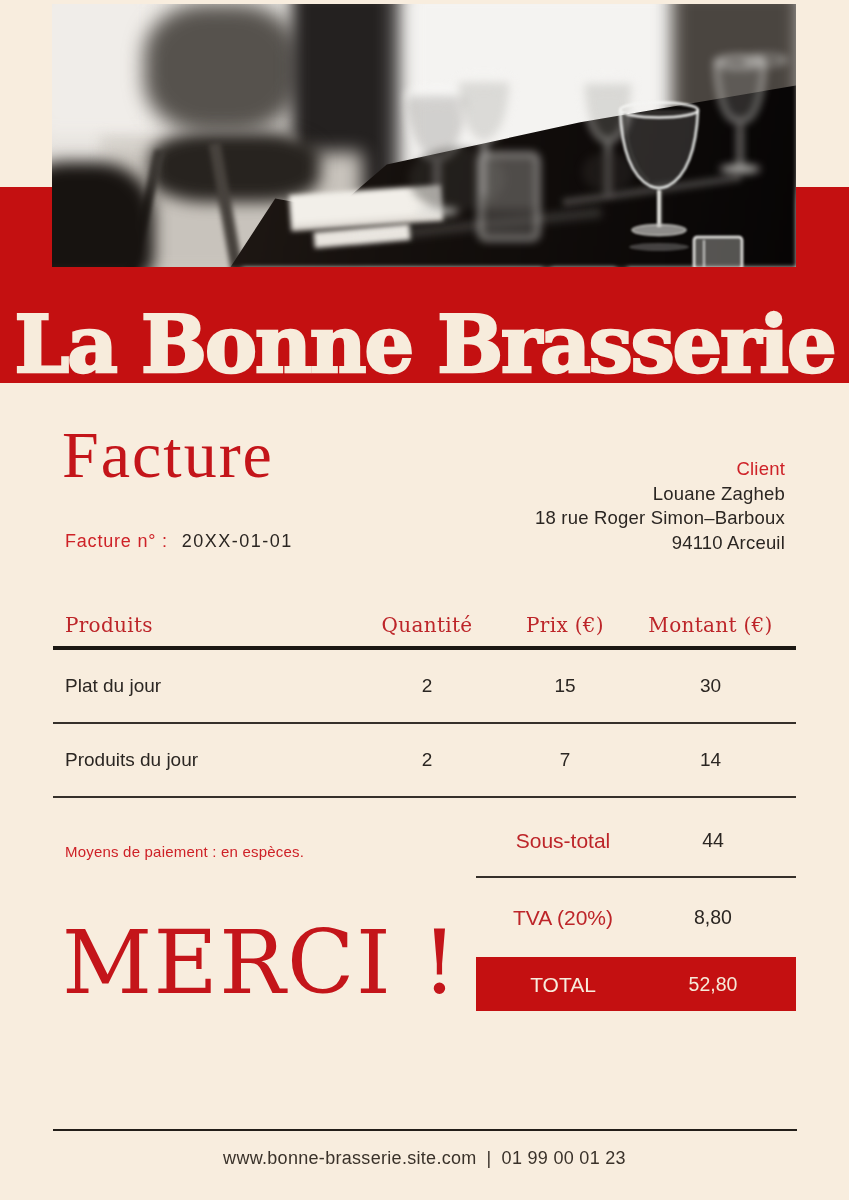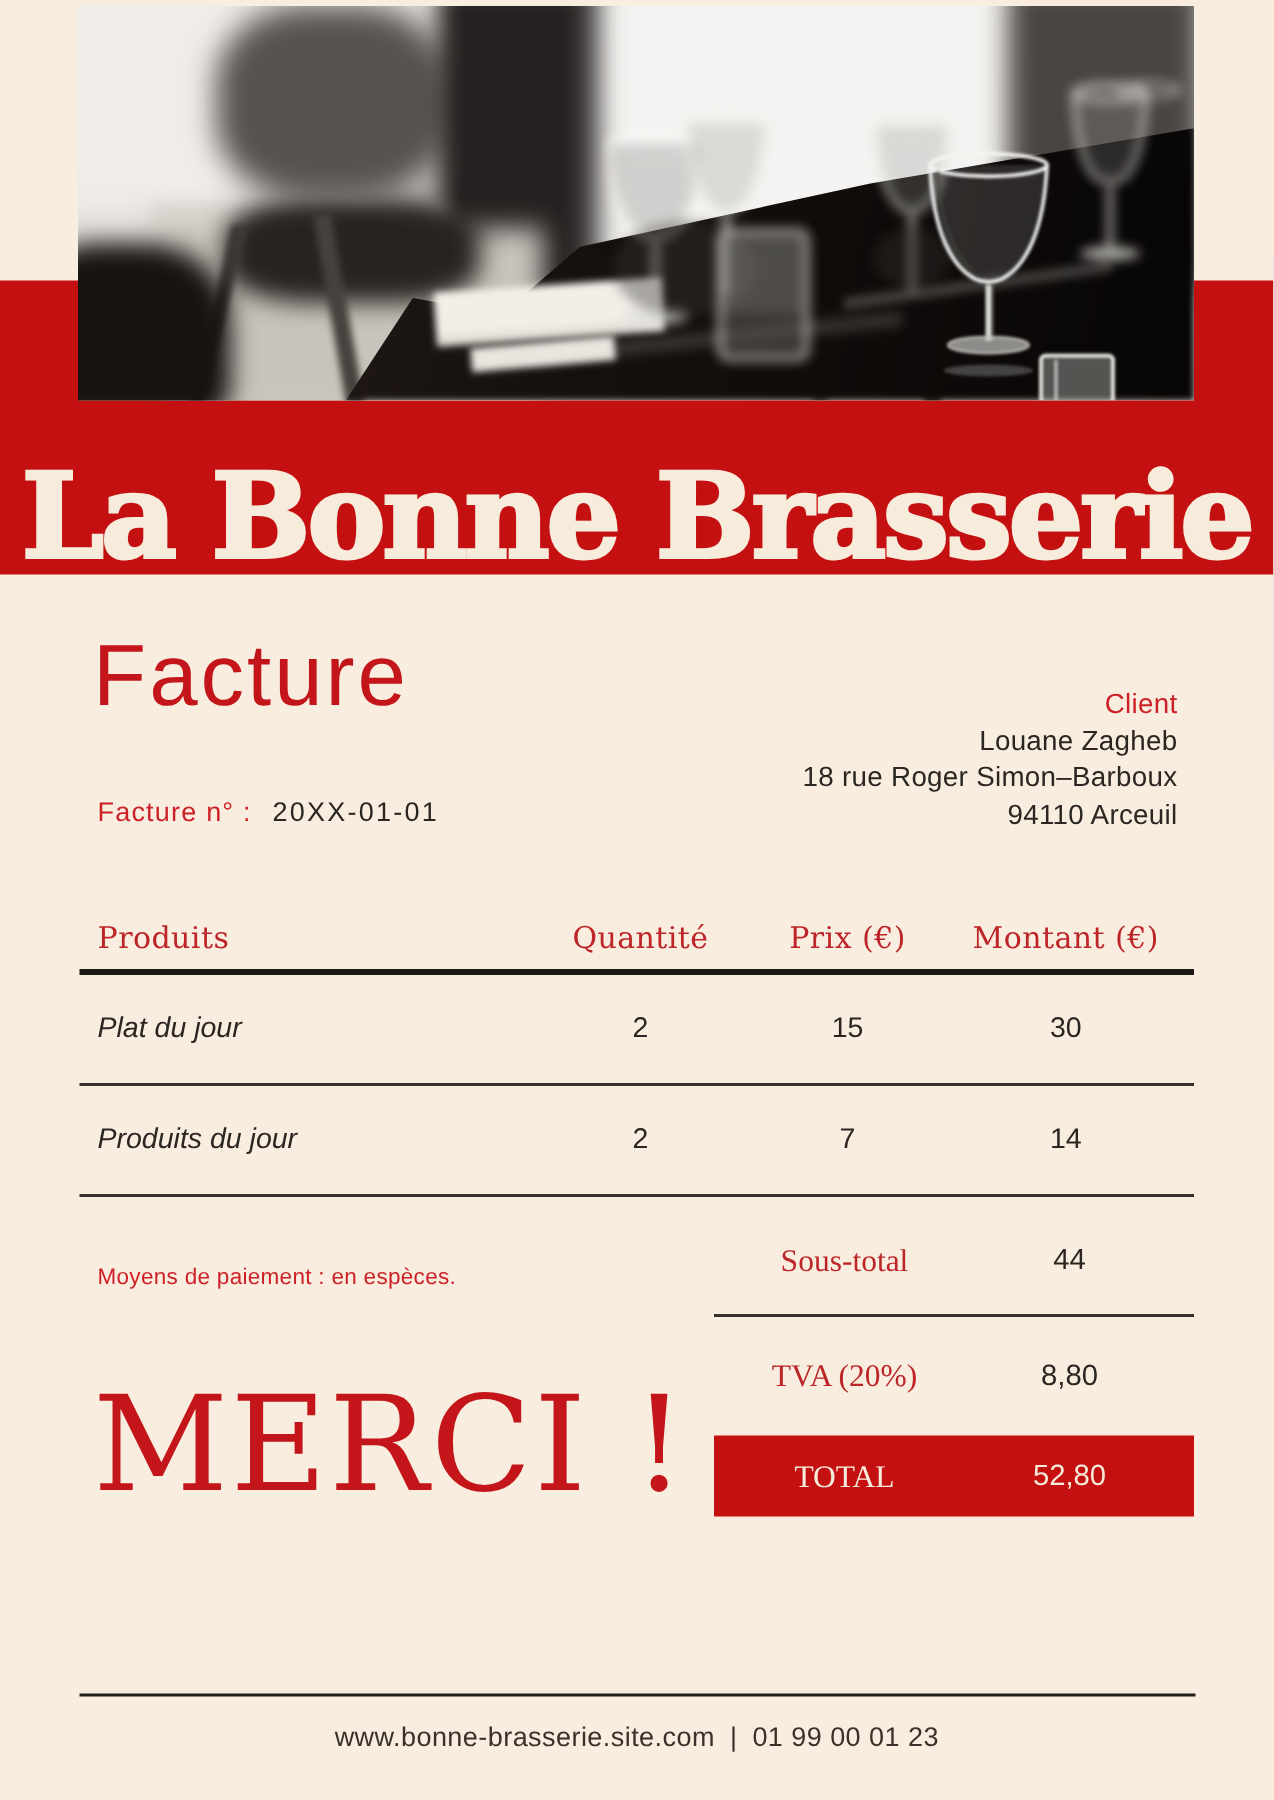--- a/index.html
+++ b/index.html
@@ -66,7 +66,7 @@
   
   .facture{
     position:absolute;left:62px;top:422px;
-    font-family:Liberation Sans, sans-serif;font-weight:400;font-size:58px;line-height:1;
+    font-family:Liberation Serif, serif;font-weight:400;font-size:66px;line-height:1;
     letter-spacing:2px;color:var(--accent-red);
   }
   .facture-no{position:absolute;left:65px;top:531px;font-size:18px;letter-spacing:.8px;}

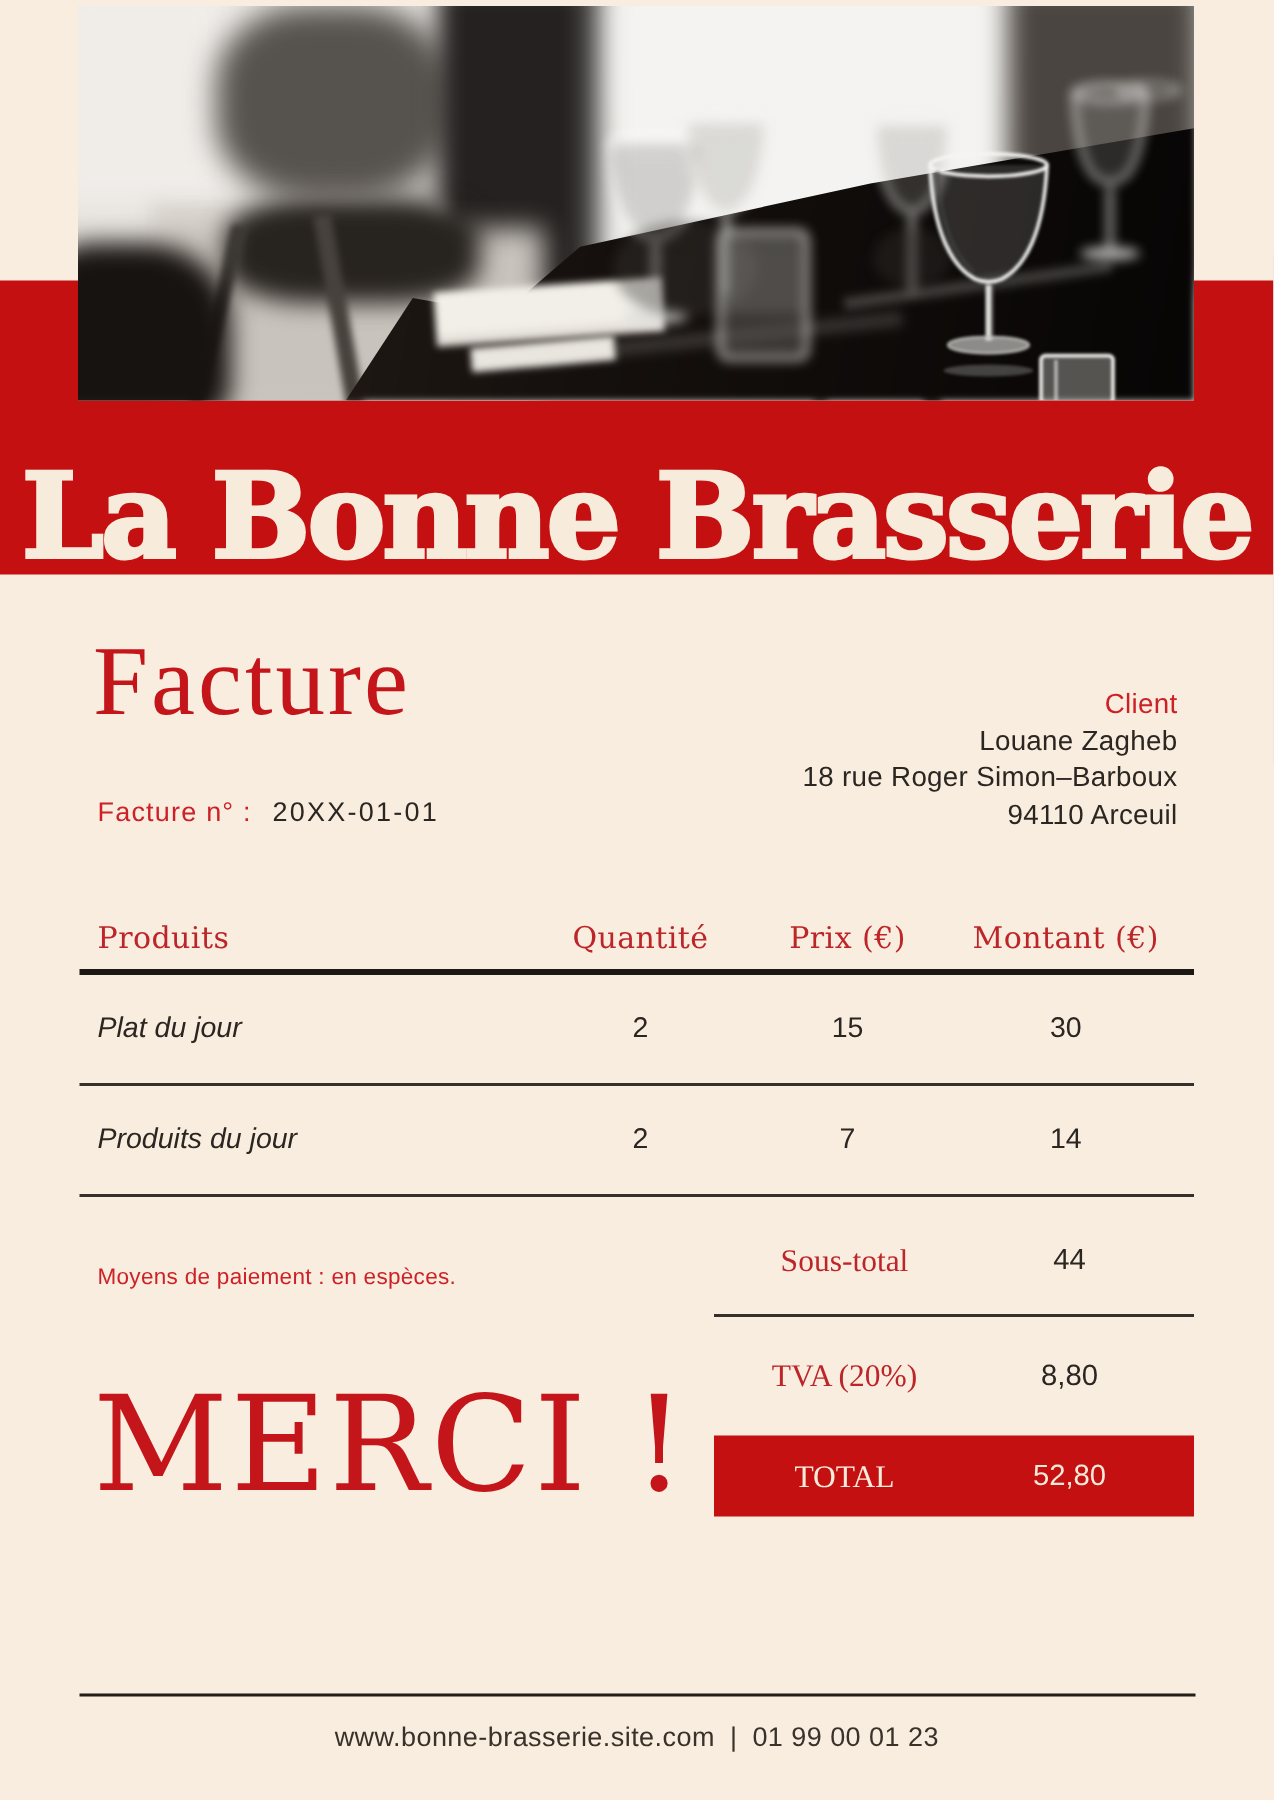--- a/index.html
+++ b/index.html
@@ -85,7 +85,7 @@
   .thead .c1{padding-left:12px;text-align:left;}
   .c2,.c3,.c4{text-align:center;}
   .trow{height:74px;border-bottom:2px solid var(--line-thin);font-size:19px;color:var(--dark-text);}
-  .trow .c1{padding-left:12px;font-style:italic;}
+  .trow .c1{padding-left:12px;}
   
   .pay-note{position:absolute;left:65px;top:843px;font-size:15px;letter-spacing:.2px;color:var(--small-red);}
   .totals{position:absolute;left:476px;top:820px;width:320px;}

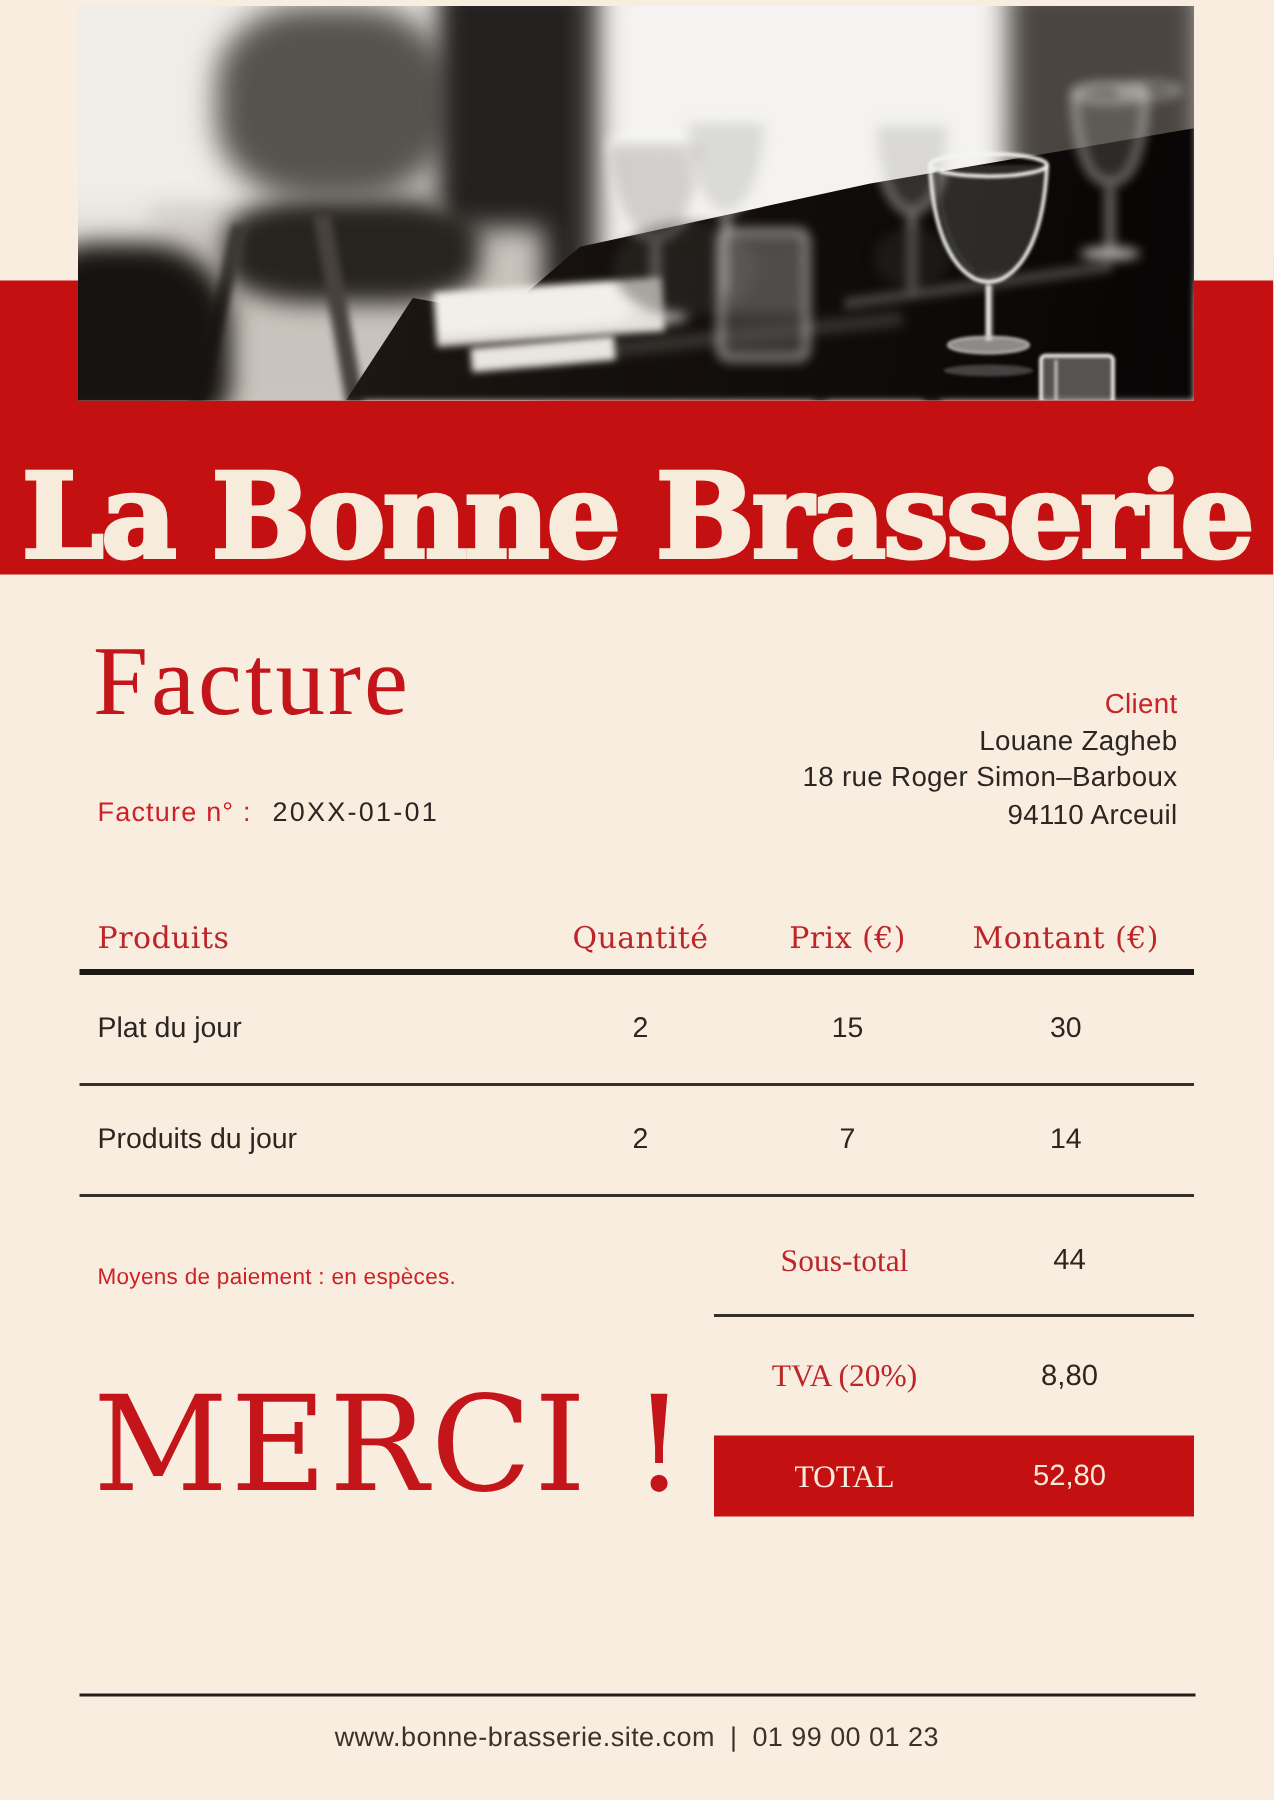--- a/index.html
+++ b/index.html
@@ -90,7 +90,7 @@
   .pay-note{position:absolute;left:65px;top:843px;font-size:15px;letter-spacing:.2px;color:var(--small-red);}
   .totals{position:absolute;left:476px;top:820px;width:320px;}
   .t-row{display:grid;grid-template-columns:174px 126px;align-items:center;text-align:center;}
-  .t-label{font-family:Liberation Serif, serif;font-size:21px;line-height:21px;color:var(--header-red);}
+  .t-label{font-family:Liberation Sans, sans-serif;font-size:21px;line-height:21px;color:var(--header-red);}
   .t-value{font-size:19.5px;color:var(--dark-text);}
   .t-sub{padding-top:9px;padding-bottom:24px;border-bottom:2px solid var(--line-thin);}
   .t-tax{padding-top:28px;}

